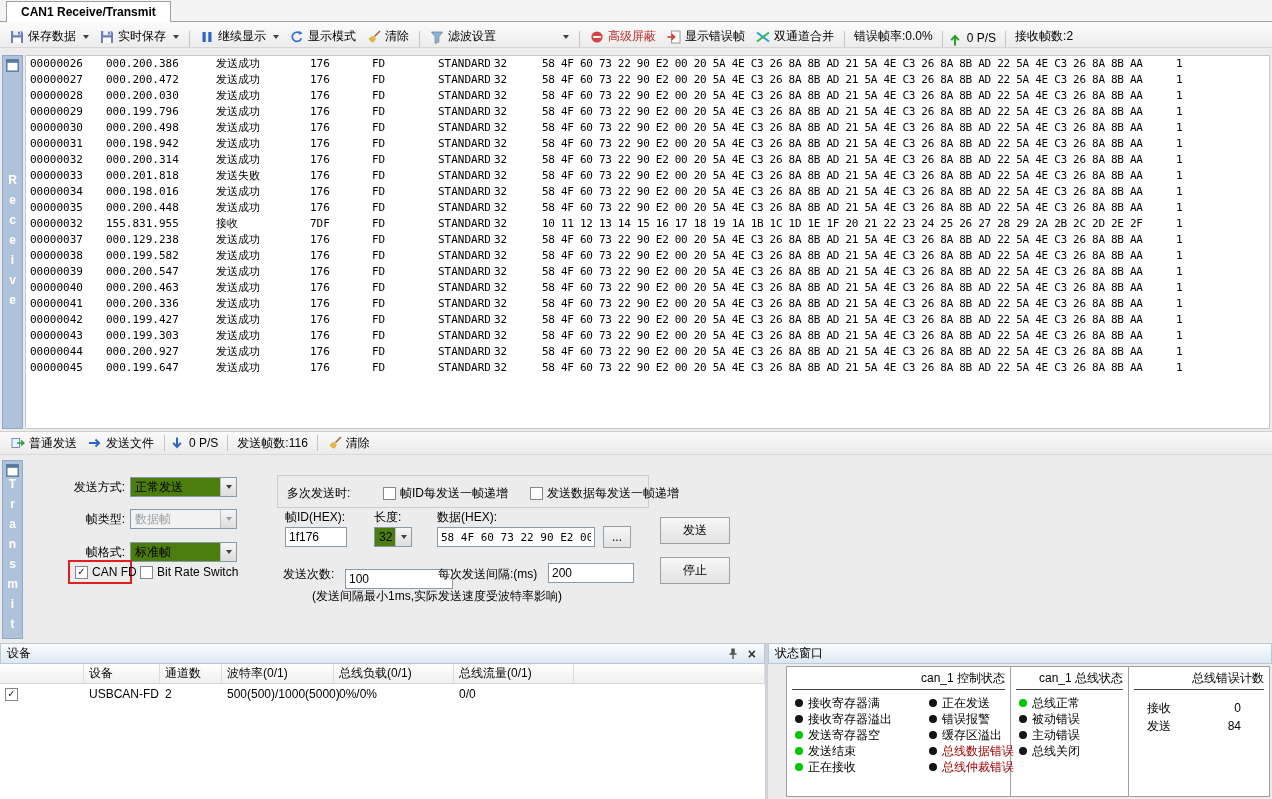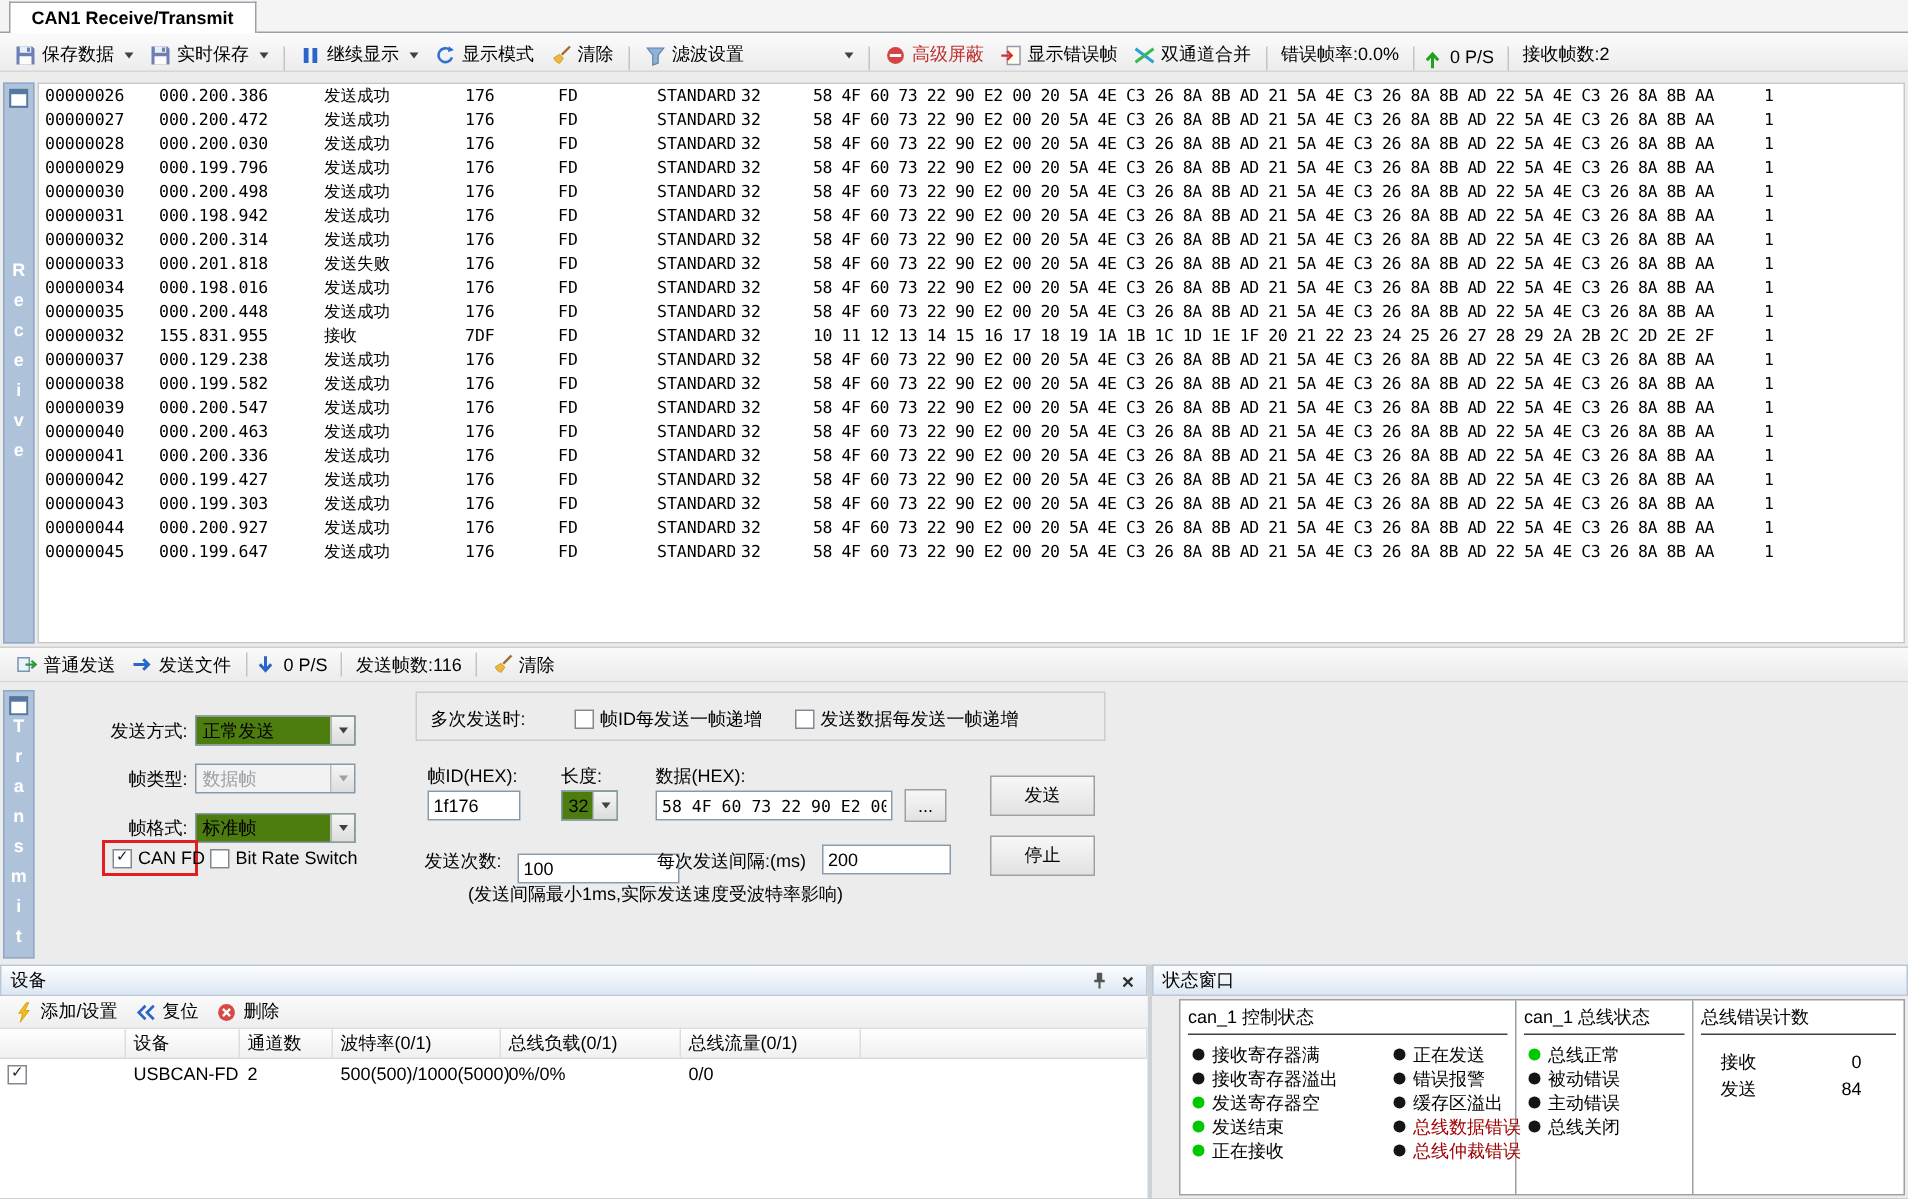--- a/index.html
+++ b/index.html
@@ -466,7 +466,7 @@
         </span>
     </div>
 
-    <div class="groupbox" style="left:277px;top:6px;width:460px;height:33px">
+    <div class="groupbox" style="left:277px;top:20px;width:372px;height:33px">
       <div class="flabel" style="left:9px;top:10px">多次发送时:</div>
       <div class="cbrow" style="position:absolute;left:105px;top:9px">
         <span class="cb"></span>

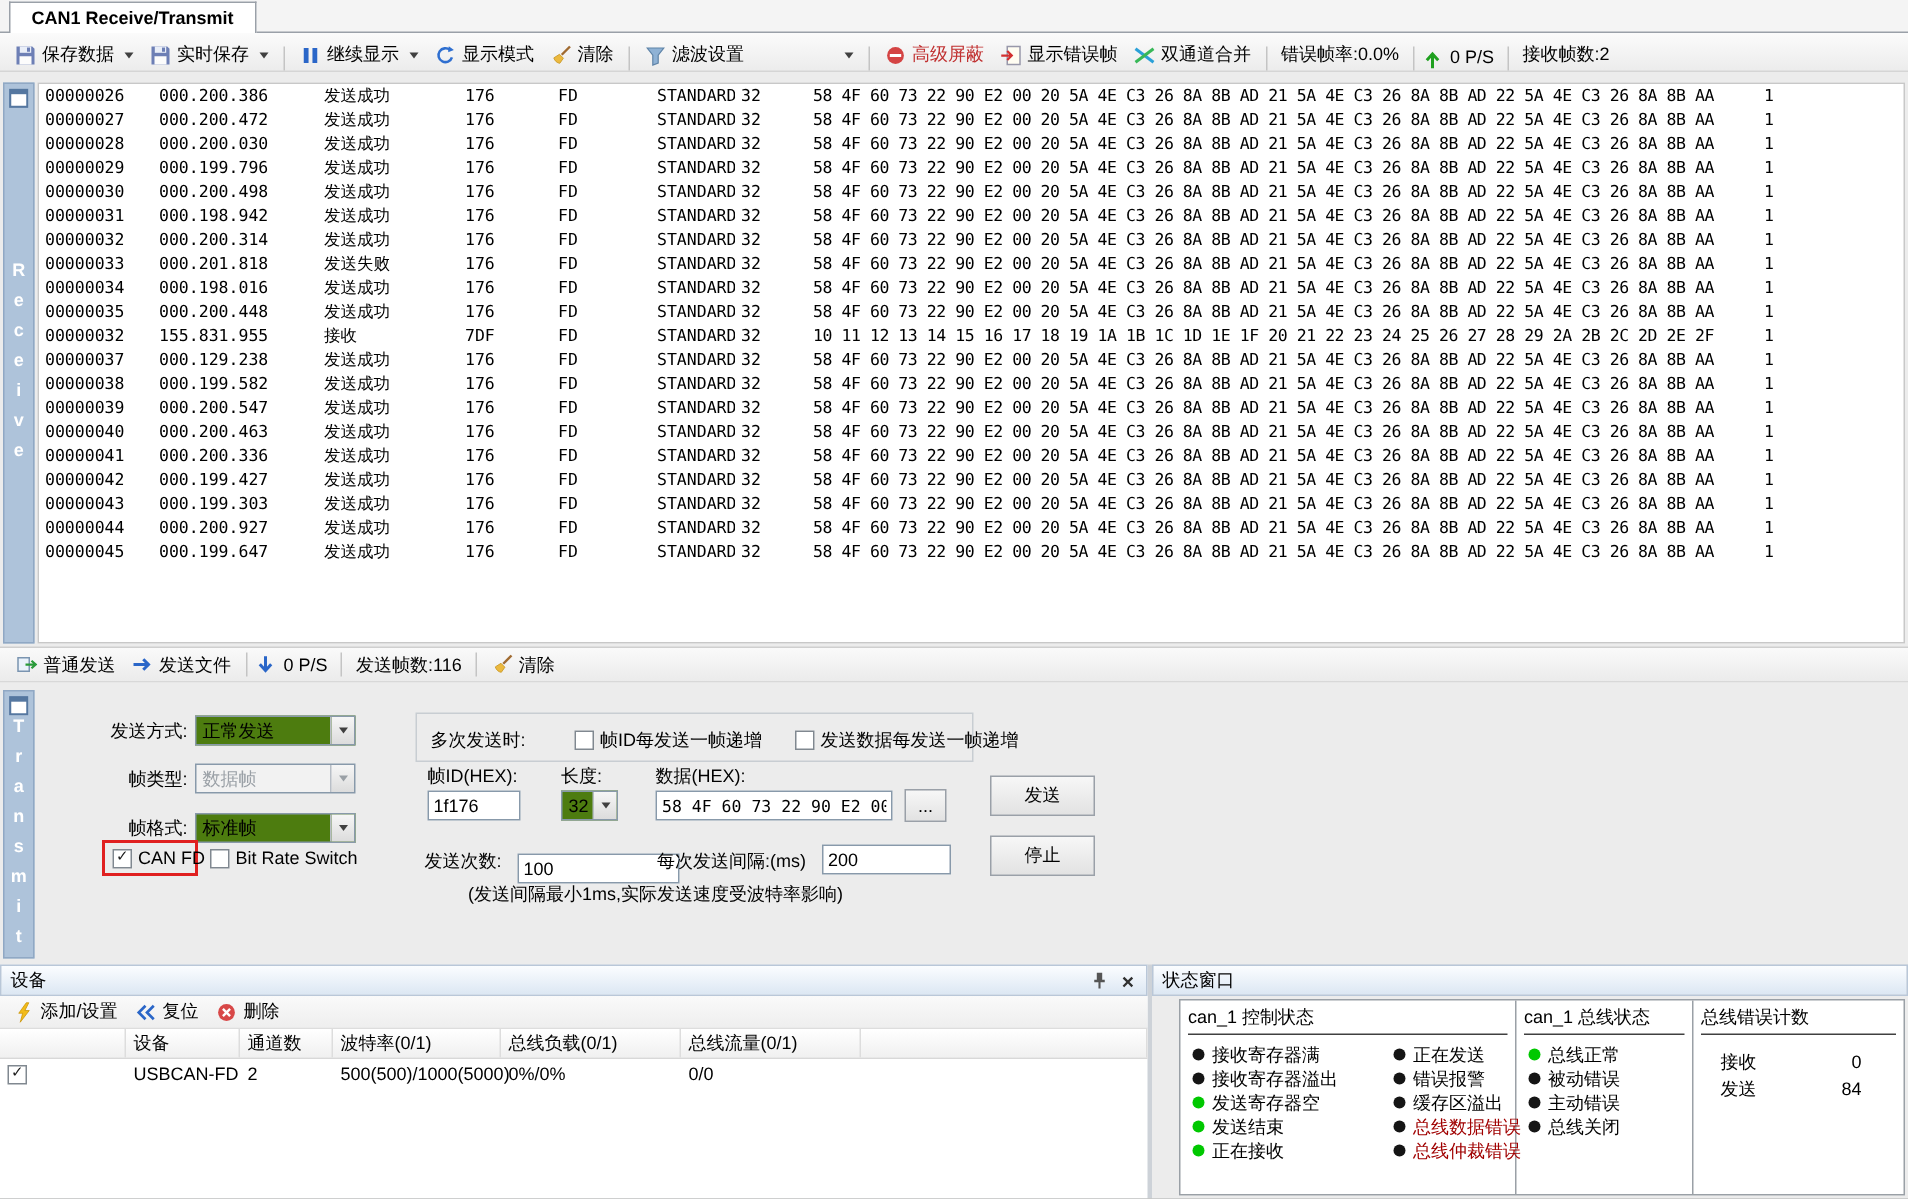--- a/index.html
+++ b/index.html
@@ -540,27 +540,6 @@
             <path d="M7 7v5" stroke="#555555" stroke-width="1.4"></path>
           </svg>
         <span class="closex">×</span>
-      </div>
-      <div class="ptoolbar">
-        <div class="tbtn">
-          <svg class="icon" viewBox="0 0 14 14">
-              <path d="M8.5 0.5L3.5 7.5h2.6L4.5 13.5l6-7.8H7.6l2.6-5.2z" fill="#f2bc1a" stroke="#c99200" stroke-width="0.5"></path>
-            </svg>
-          <span>添加/设置</span>
-        </div>
-        <div class="tbtn">
-          <svg class="icon" viewBox="0 0 14 14">
-              <path d="M7 2.5L2.5 7L7 11.5M12.5 2.5L8 7l4.5 4.5" fill="none" stroke="#2a66c8" stroke-width="1.8"></path>
-            </svg>
-          <span>复位</span>
-        </div>
-        <div class="tbtn">
-          <svg class="icon" viewBox="0 0 14 14">
-              <circle cx="7" cy="7" r="5.6" fill="#d84848"></circle>
-              <path d="M4.6 4.6l4.8 4.8M9.4 4.6L4.6 9.4" stroke="#ffffff" stroke-width="1.6"></path>
-            </svg>
-          <span>删除</span>
-        </div>
       </div>
       <div class="dhead">
         <div class="dcell d-check"></div>

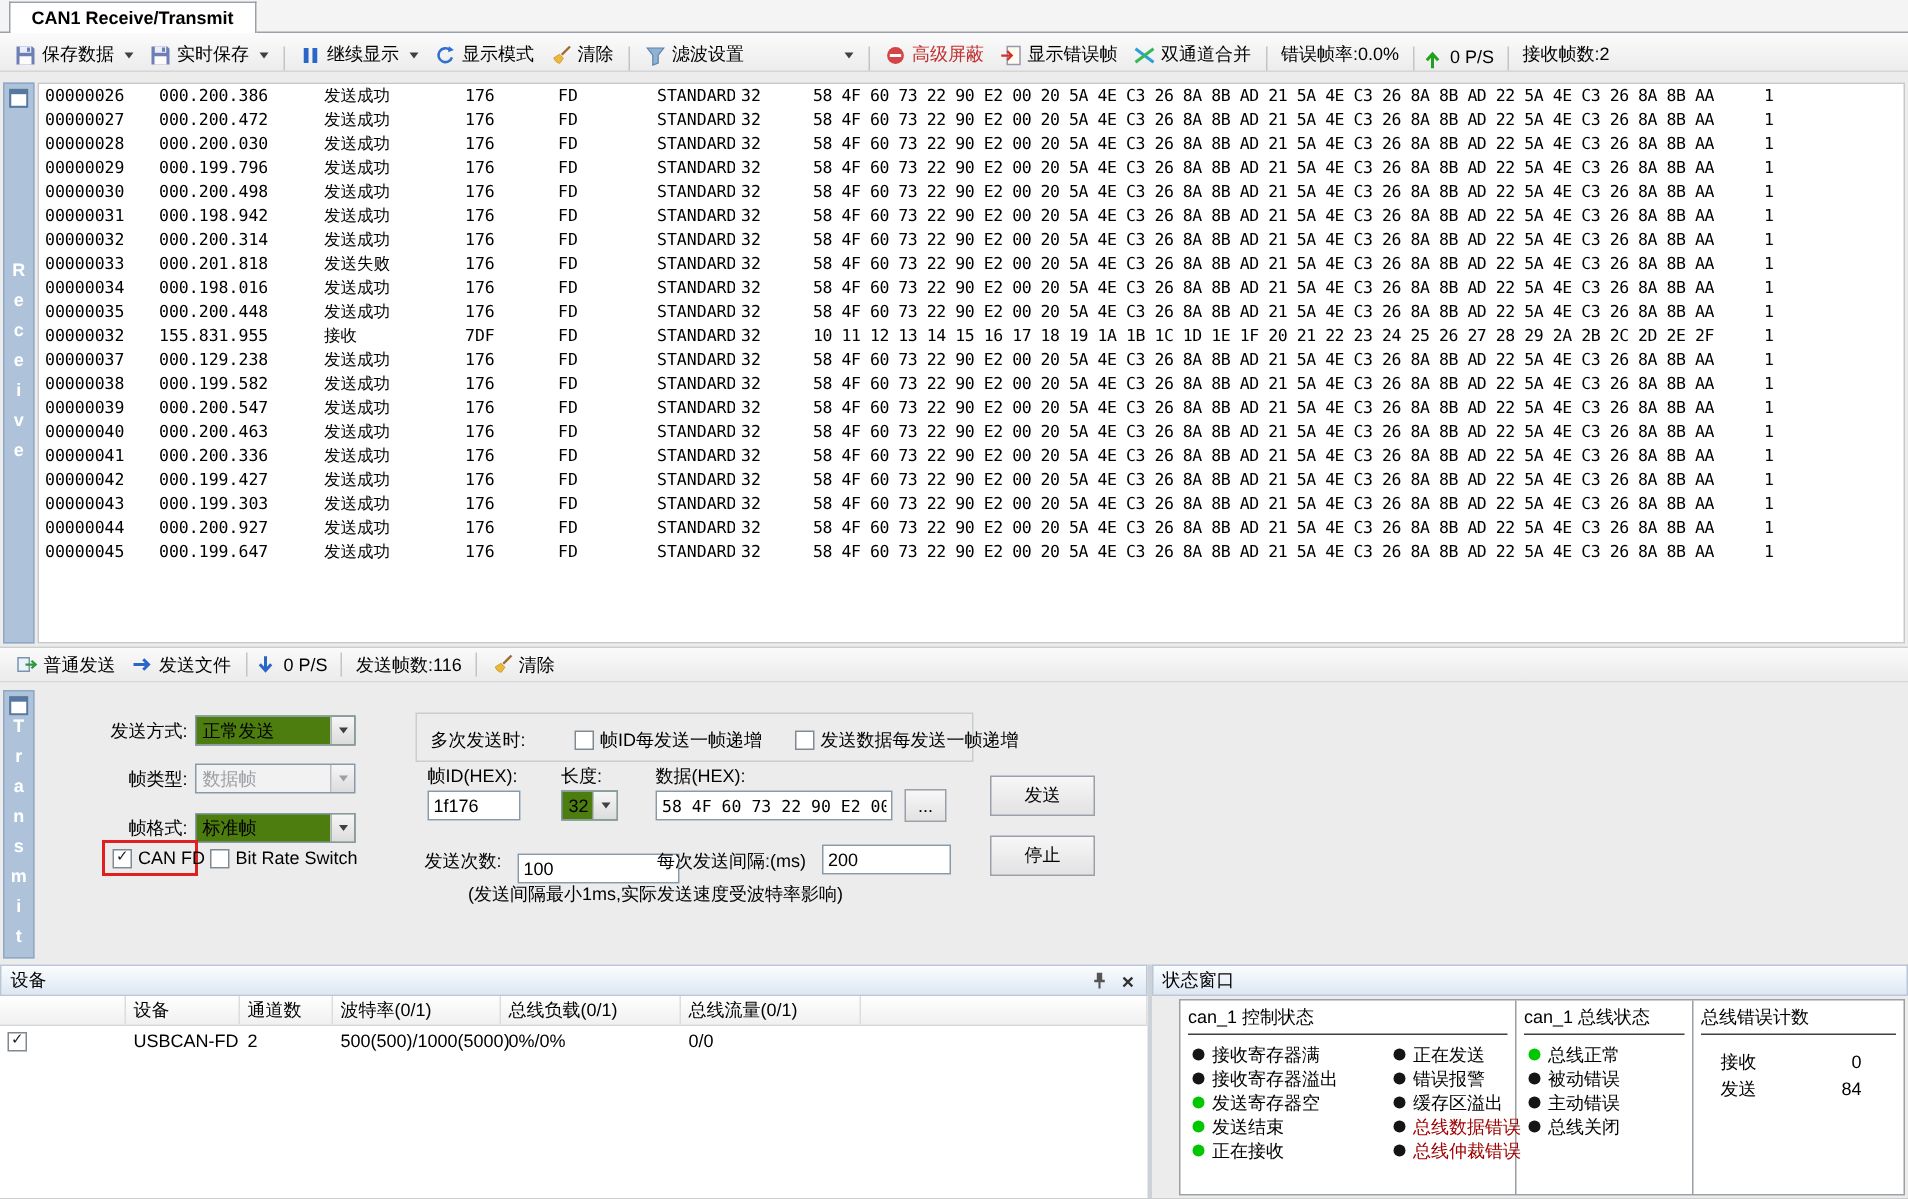--- a/index.html
+++ b/index.html
@@ -72,7 +72,7 @@
 .scol1{width:224px;border-right:1px solid #9aa0a6}
 .scol2{width:118px;border-right:1px solid #9aa0a6}
 .scol3{flex:1}
-.stitle{text-align:left;border-bottom:1px solid #404040;margin:0 5px;padding:1px 0 2px;white-space:nowrap}
+.stitle{text-align:right;border-bottom:1px solid #404040;margin:0 5px;padding:1px 0 2px;white-space:nowrap}
 .scols2{display:flex}
 .slist{padding:5px 0 0 8px}
 .sub1{width:134px;flex:none}

